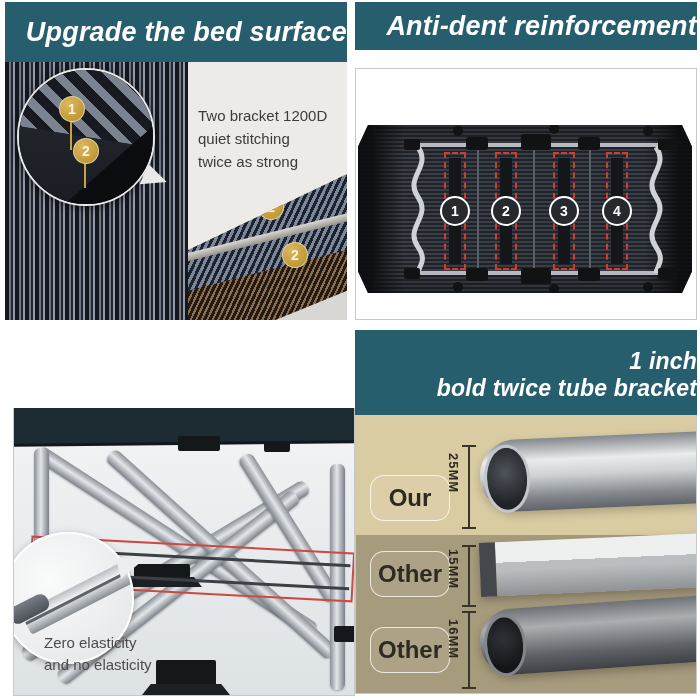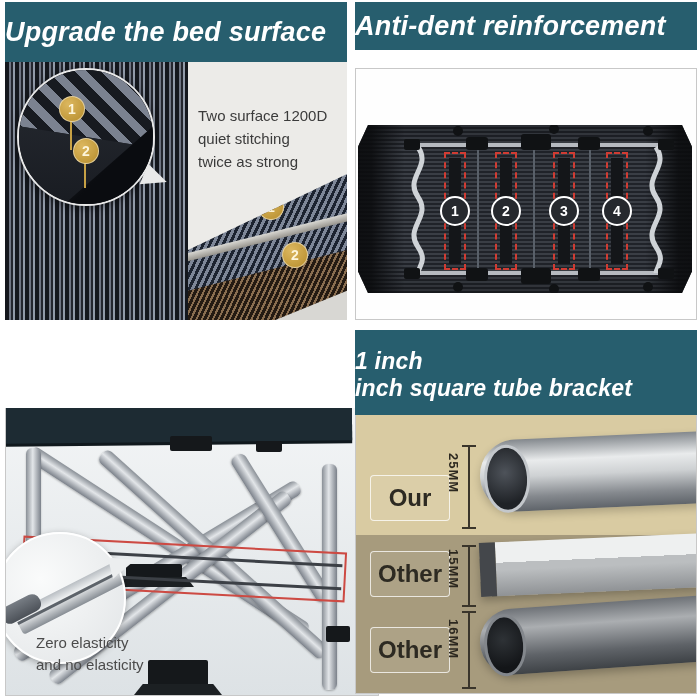--- a/index.html
+++ b/index.html
@@ -8,7 +8,7 @@
   .panel{position:absolute;}
   
   .band{position:absolute;left:0;top:0;width:100%;background:#275e6e;display:flex;
-        align-items:flex-start;justify-content:center;flex-direction:column;}
+        align-items:flex-end;justify-content:center;flex-direction:column;}
   .band-title{color:#ffffff;font-weight:bold;font-style:italic;font-size:27px;
               letter-spacing:.2px;white-space:nowrap;}
   .band-title.small{font-size:23px;line-height:27px;}

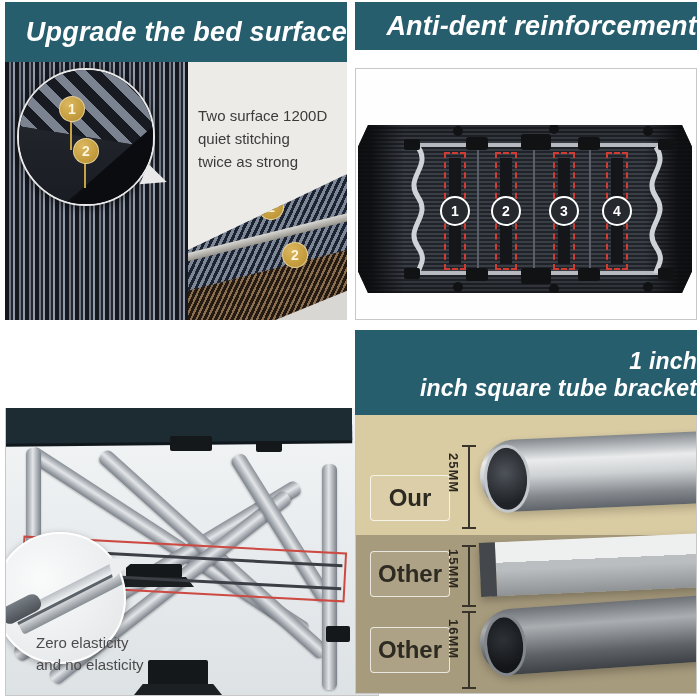--- a/index.html
+++ b/index.html
@@ -140,7 +140,7 @@
       </div>
       <div class="tl-right">
         <div class="tl-text">
-          <div>Two surface 1200D</div>
+          <div>Two bracket 1200D</div>
           <div>quiet stitching</div>
           <div>twice as strong</div>
         </div>

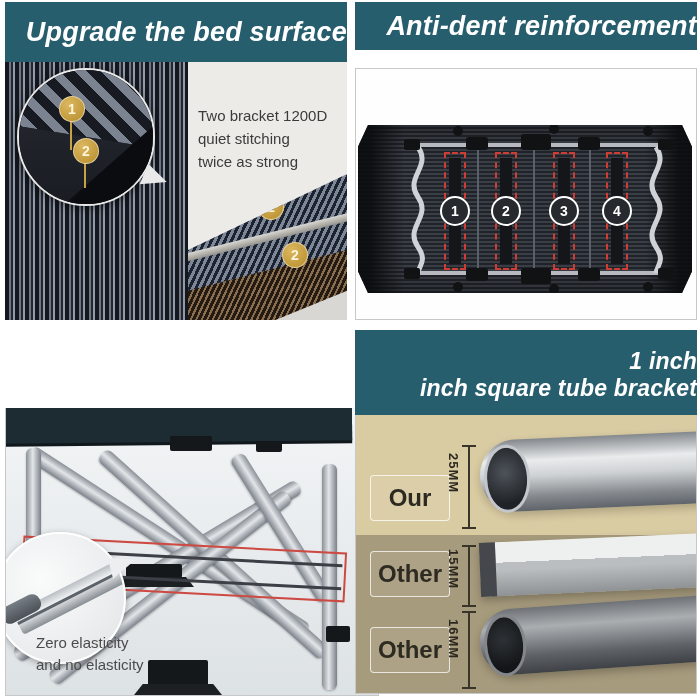--- a/index.html
+++ b/index.html
@@ -248,7 +248,7 @@
   <section class="panel" style="left:355px;top:330px;width:342px;height:363px">
     <div class="band" style="height:89px">
       <span class="band-title small">1 inch</span>
-      <span class="band-title small">inch square tube bracket</span>
+      <span class="band-title small">bold twice tube bracket</span>
     </div>
     <div class="br-body">
       <div class="br-row1">

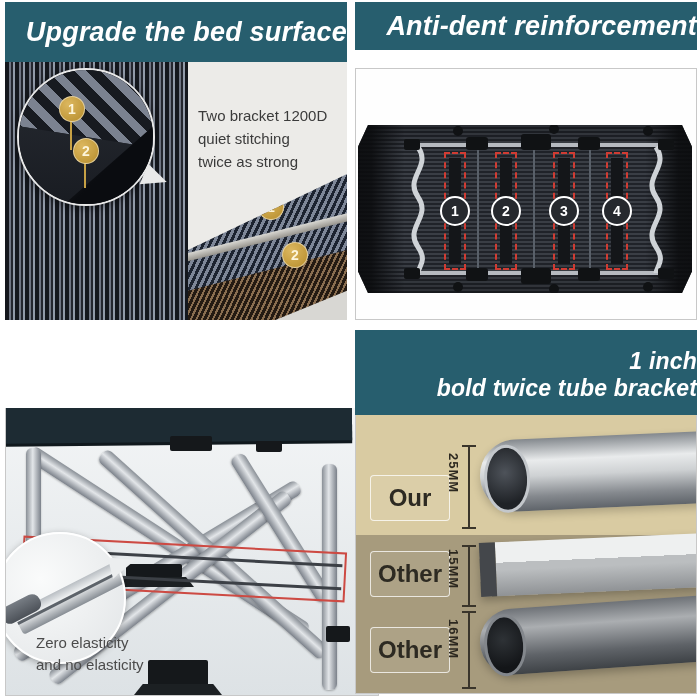--- a/index.html
+++ b/index.html
@@ -92,7 +92,7 @@
   .br-row1{position:absolute;left:0;top:0;width:100%;height:120px;background:#d9cba2;}
   .br-row23{position:absolute;left:0;top:120px;width:100%;height:158px;background:#a79b7d;}
   .label-box{position:absolute;width:78px;height:44px;border:1px solid rgba(255,255,255,.75);
-     border-radius:4px;background:rgba(255,255,255,.07);display:flex;align-items:center;
+     border-radius:14px;background:rgba(255,255,255,.07);display:flex;align-items:center;
      justify-content:center;font-weight:bold;font-size:24px;color:#2d2a22;}
   .measure{position:absolute;width:2px;background:#3a352b;}
   .measure::before,.measure::after{content:"";position:absolute;left:-6px;width:14px;height:2px;background:#3a352b;}

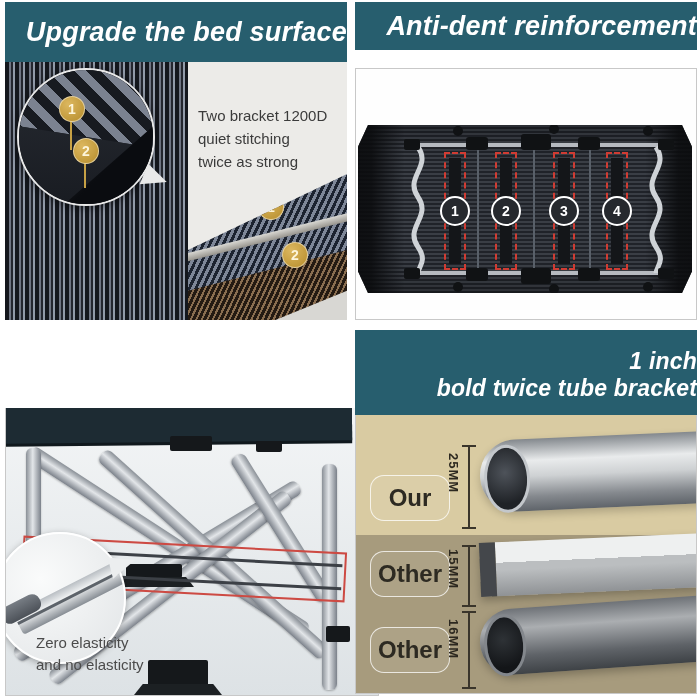--- a/index.html
+++ b/index.html
@@ -61,8 +61,8 @@
      border:2px solid #ffffff;color:#ffffff;font-weight:bold;font-size:14px;z-index:7;
      display:flex;align-items:center;justify-content:center;}
   
-  .bl-photo{position:absolute;left:0;top:78px;width:340px;height:287px;overflow:hidden;
-     background:linear-gradient(180deg,#f3f5f6,#dde2e5);border:1px solid #c8c8c8;border-top:none;padding-left:32px;}
+  .bl-photo{position:absolute;left:8px;top:78px;width:340px;height:287px;overflow:hidden;
+     background:linear-gradient(180deg,#f3f5f6,#dde2e5);border:1px solid #c8c8c8;border-top:none;}
   .bl-bedtop{position:absolute;left:-4px;top:-6px;width:350px;height:40px;background:#1d2b33;
      transform:rotate(-.6deg);box-shadow:0 3px 0 #10181d;}
   .bl-leg{position:absolute;height:16px;border-radius:6px;transform-origin:left center;

